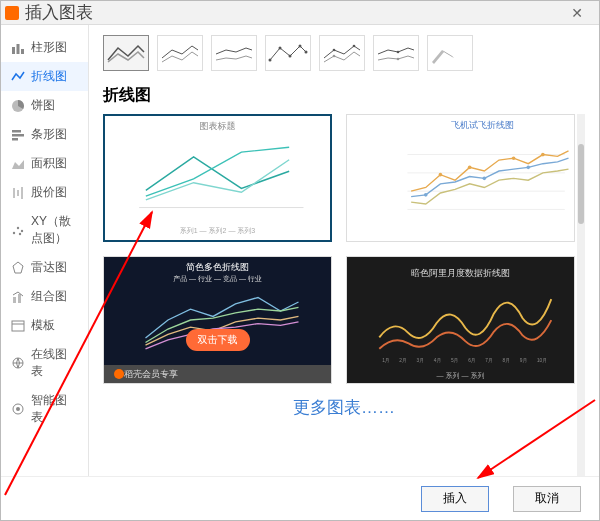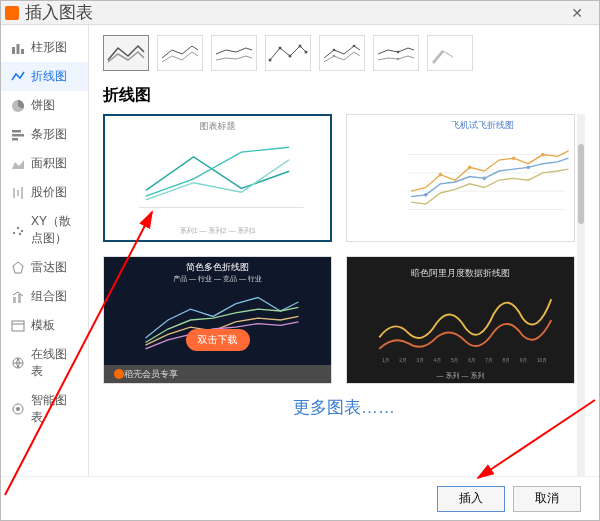--- a/index.html
+++ b/index.html
@@ -28,7 +28,7 @@
   .card-title { text-align: center; font-size: 9px; color: #888; padding-top: 4px; }
   .card svg { display: block; }
   .more-link { text-align: center; color: #3b7ed3; padding: 12px 0; font-size: 17px; }
-  .footer { height: 44px; display: flex; justify-content: flex-end; align-items: center; padding: 0 18px; gap: 8px; border-top: 1px solid #eee; }
+  .footer { height: 44px; display: flex; justify-content: flex-end; align-items: center; padding: 0 18px; gap: 24px; border-top: 1px solid #eee; }
   .btn { min-width: 68px; height: 26px; border: 1px solid #bbb; background: #f6f6f6; display: flex; align-items: center; justify-content: center; cursor: pointer; font-size: 12px; }
   .btn.primary { border-color: #5b8dd8; }
   .scrollbar { position: absolute; right: 0; top: 0; bottom: 0; width: 8px; background: #f0f0f0; }

